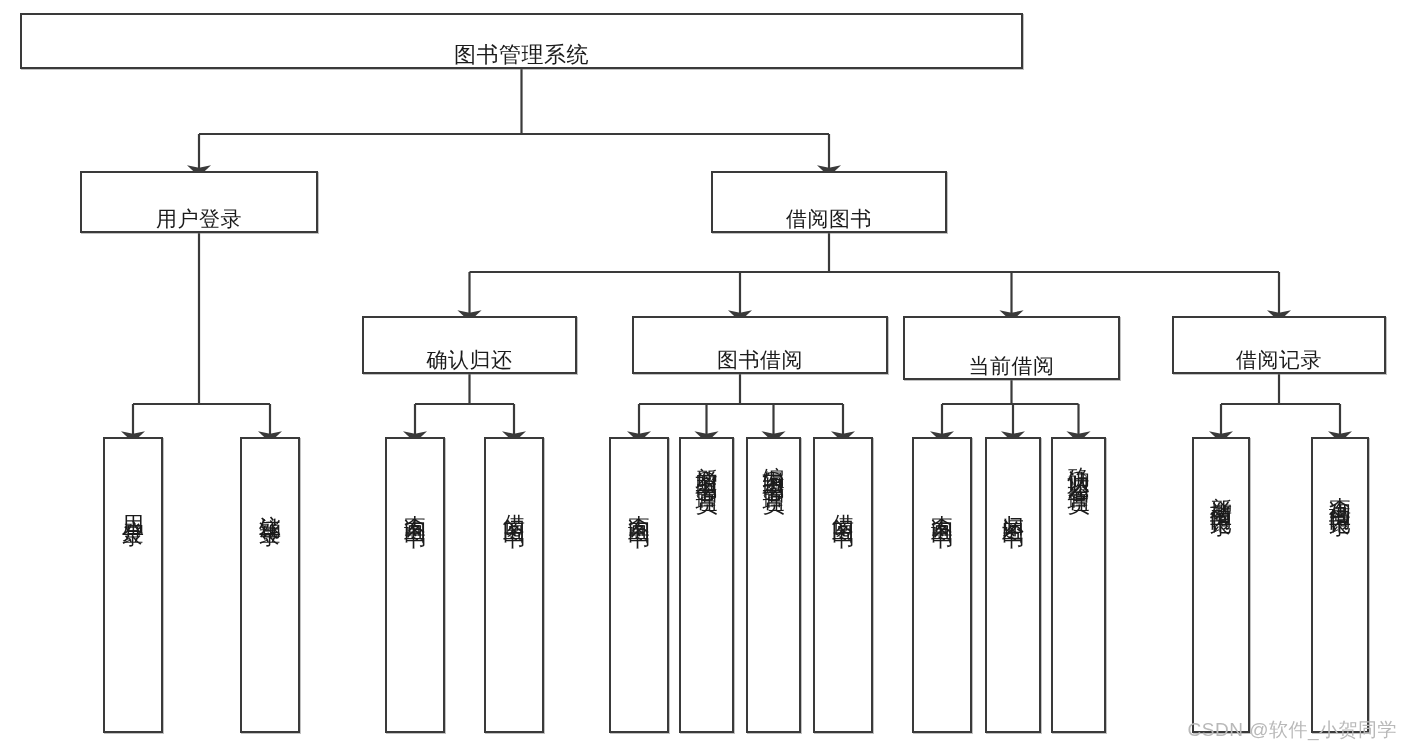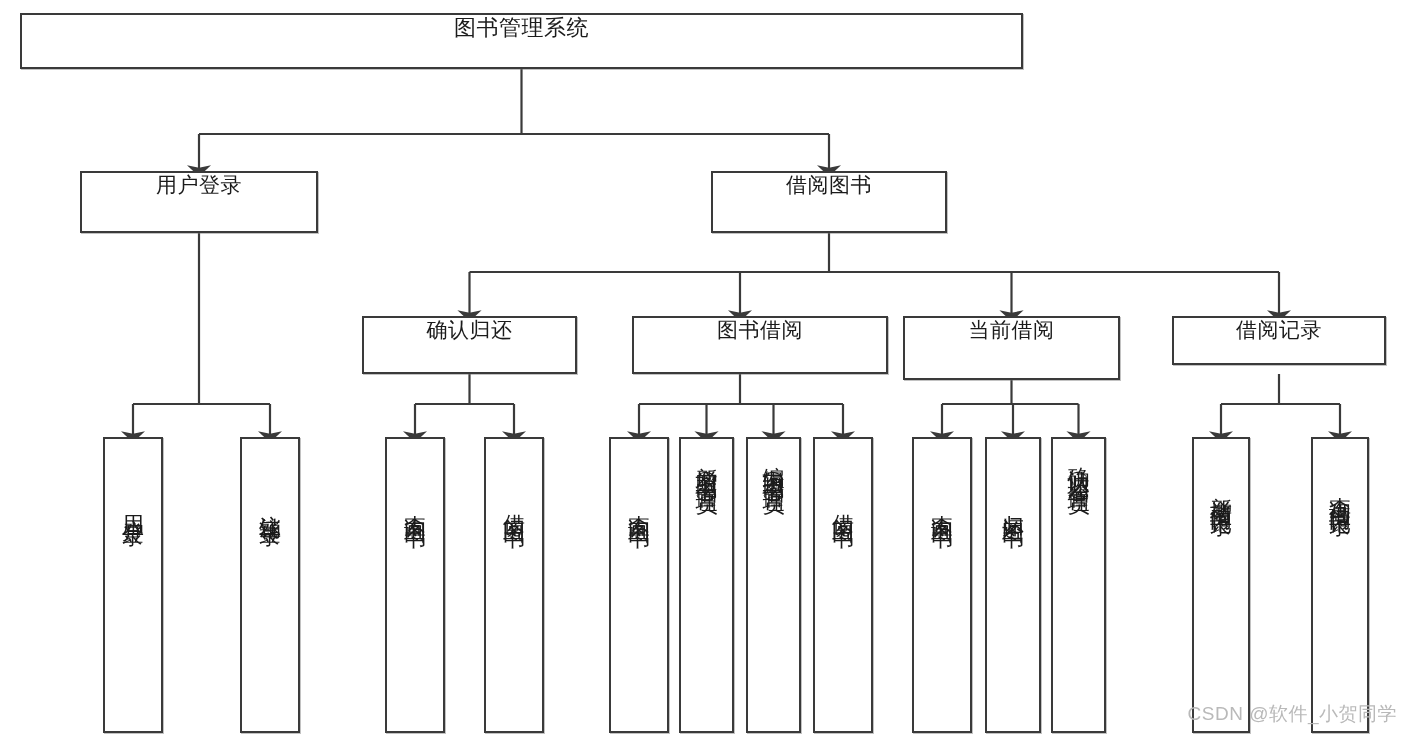--- a/index.html
+++ b/index.html
@@ -31,7 +31,7 @@
     border: 2px solid #3a3a3a;
     background: #ffffff;
     display: flex;
-    align-items: flex-start;
+    align-items: flex-end;
     justify-content: center;
     color: #1b1b1b;
     box-shadow: 1px 1px 0 rgba(120,120,120,0.45);

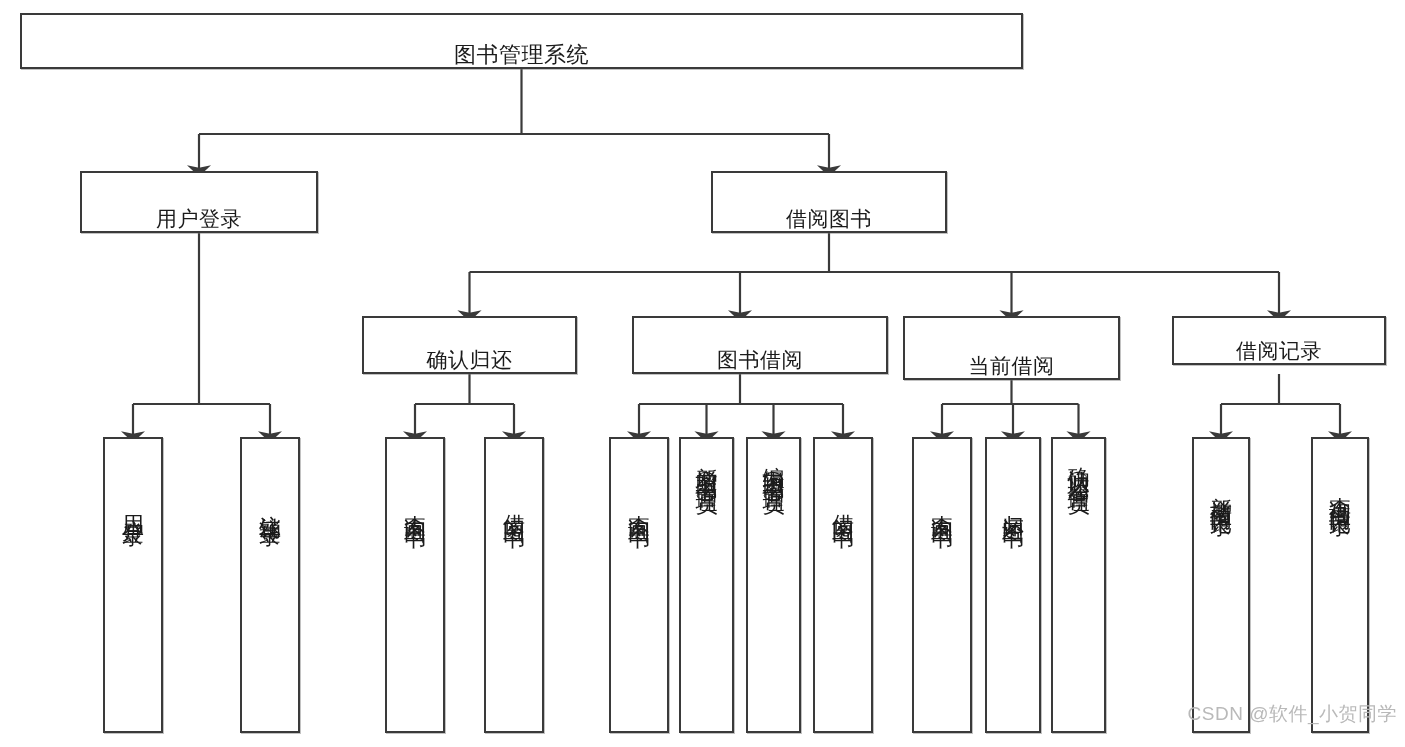--- a/index.html
+++ b/index.html
@@ -150,7 +150,7 @@
       <div class="node horiz" style="left: 903px; top: 316px; width: 217px; height: 64px;">
         <span class="label">当前借阅</span>
       </div>
-      <div class="node horiz" style="left: 1172px; top: 316px; width: 214px; height: 49px;">
+      <div class="node horiz" style="left: 1172px; top: 316px; width: 214px; height: 58px;">
         <span class="label">借阅记录</span>
       </div>
       <div class="node vert short" style="left: 103px; top: 437px; width: 60px; height: 296px;">

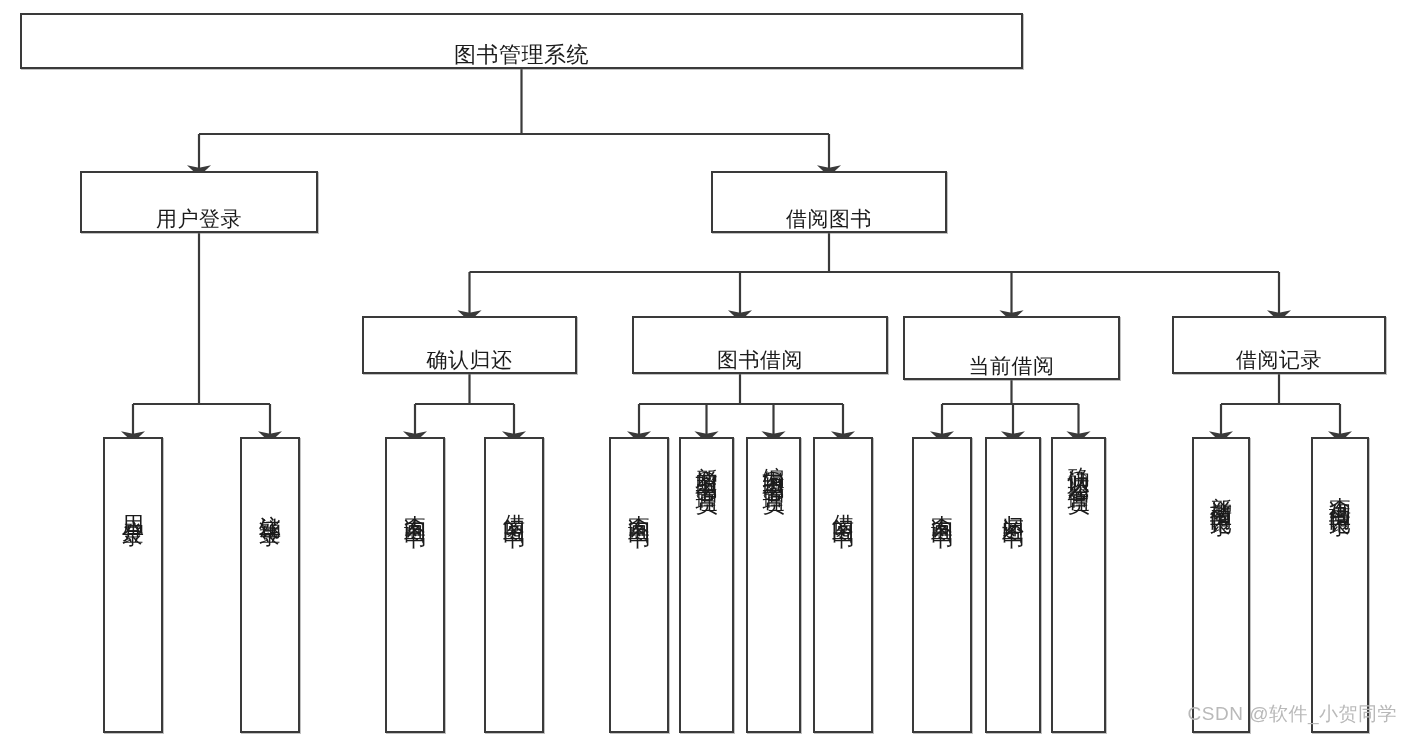--- a/index.html
+++ b/index.html
@@ -76,7 +76,7 @@
   .watermark {
     position: absolute;
     right: 8px;
-    bottom: 20px;
+    bottom: 4px;
     font-size: 19px;
     color: #b9b9b9;
     white-space: nowrap;

